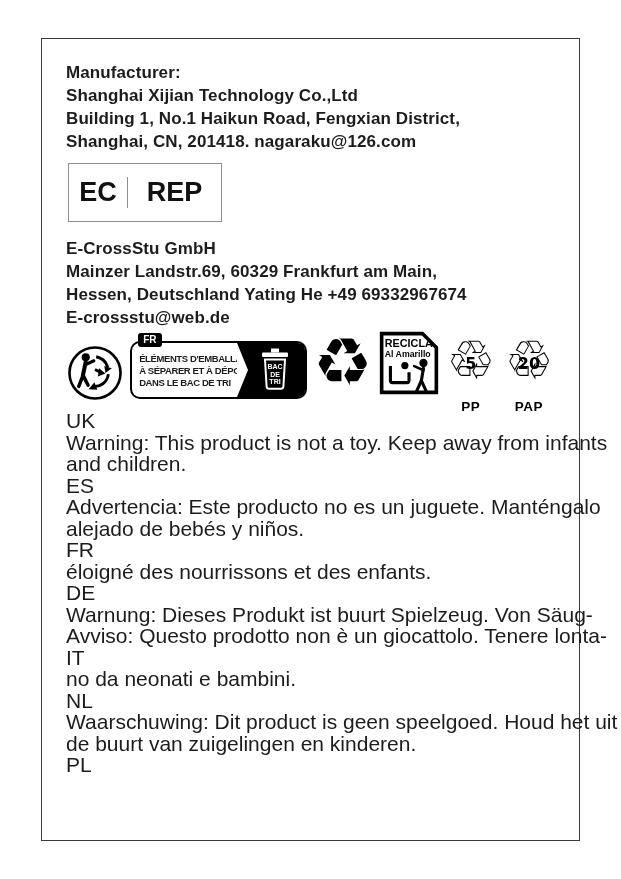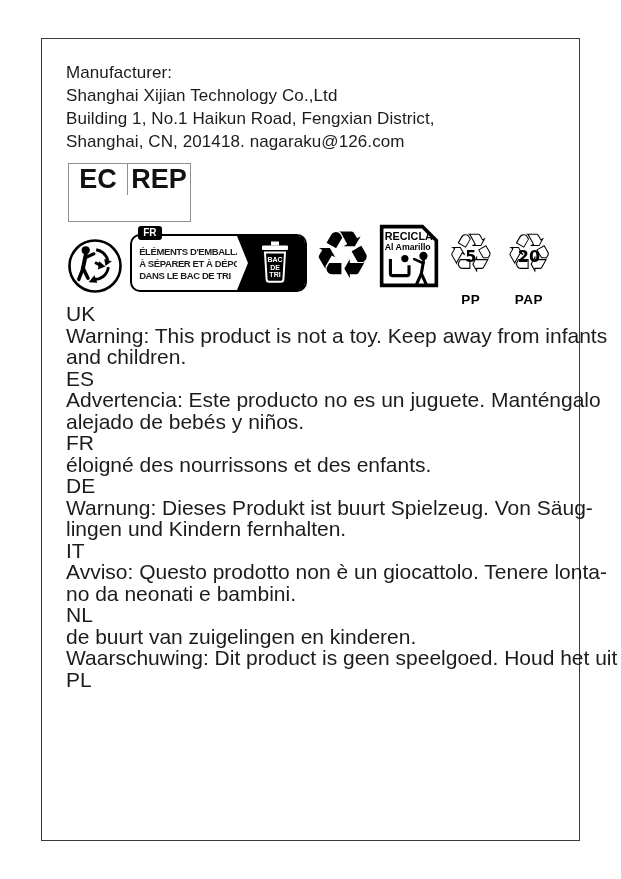--- a/index.html
+++ b/index.html
@@ -7,7 +7,7 @@
   .sheet{position:absolute;left:41px;top:38px;width:539px;height:803px;border:1.5px solid #3a3a3a;
          box-sizing:border-box;padding:22px 24px;background:#fff;}
   .addr{font-size:17px;line-height:23px;letter-spacing:0.1px;}
-  .addr div{white-space:nowrap;}
+  .addr div{white-space:nowrap;font-weight:bold;}
   
   .ecrep{margin:10px 15px 0 2px;width:123px;height:59px;border:1.5px solid #8f8f8f;box-sizing:border-box;
          display:flex;align-items:flex-start;}

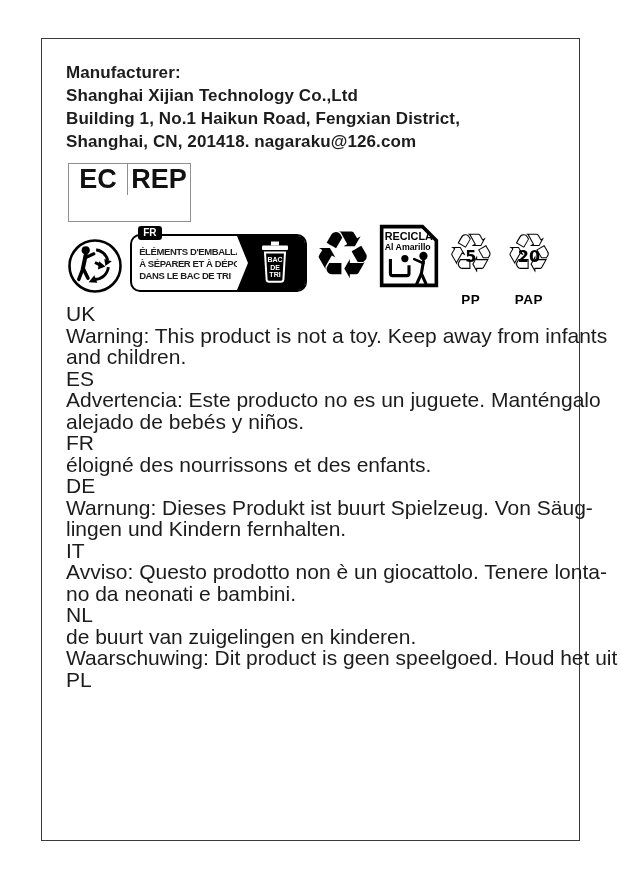--- a/index.html
+++ b/index.html
@@ -9,8 +9,8 @@
   .addr{font-size:17px;line-height:23px;letter-spacing:0.1px;}
   .addr div{white-space:nowrap;font-weight:bold;}
   
-  .ecrep{margin:10px 15px 0 2px;width:123px;height:59px;border:1.5px solid #8f8f8f;box-sizing:border-box;
-         display:flex;align-items:flex-start;}
+  .ecrep{margin:10px 15px 0 2px;width:154px;height:59px;border:1.5px solid #8f8f8f;box-sizing:border-box;
+         display:flex;align-items:center;}
   .ecrep .cell{display:flex;align-items:center;justify-content:center;font-size:27px;font-weight:bold;color:#111;}
   .ecrep .cell.left{width:58px;border-right:1.5px solid #8f8f8f;}
   .ecrep .cell.right{flex:1;}

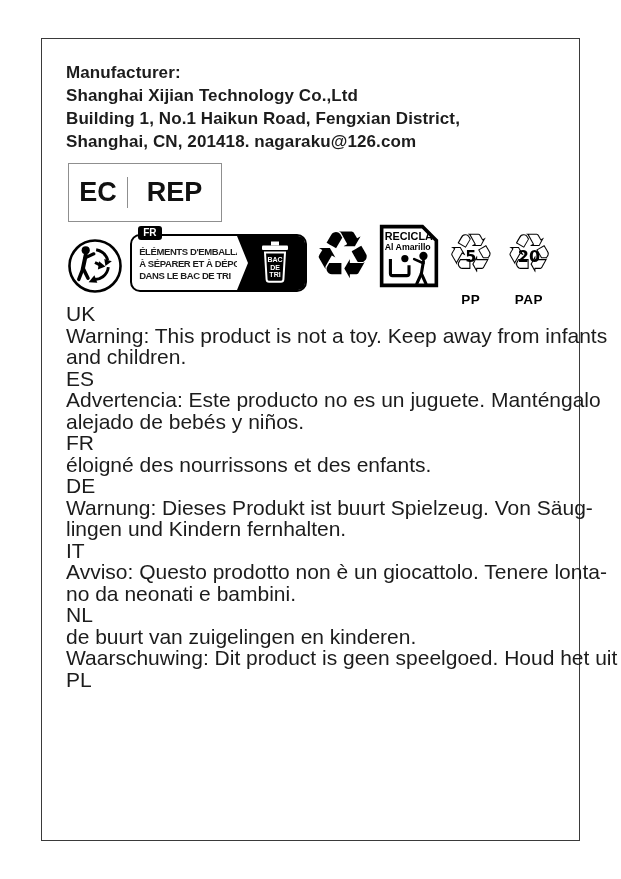--- a/index.html
+++ b/index.html
@@ -58,6 +58,12 @@
     <div class="cell right">REP</div>
   </div>
 
+  <div class="addr addr2">
+    <div>E-CrossStu GmbH</div>
+    <div>Mainzer Landstr.69, 60329 Frankfurt am Main,</div>
+    <div>Hessen, Deutschland Yating He +49 69332967674</div>
+    <div>E-crossstu@web.de</div>
+  </div>
 
   <div class="symrow">
 

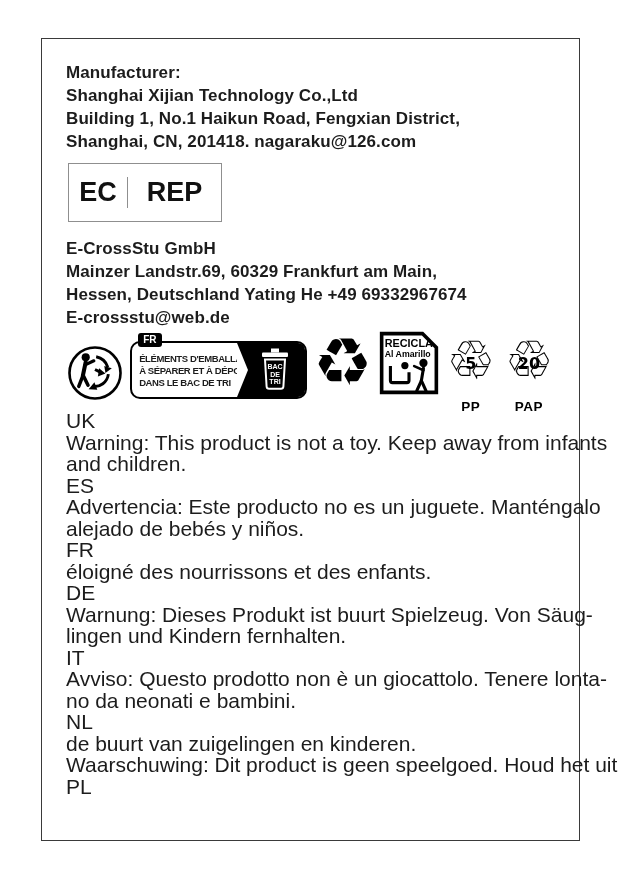--- a/index.html
+++ b/index.html
@@ -150,7 +150,6 @@
 
     <div>DE</div>
     <div>Warnung: Dieses Produkt ist buurt Spielzeug. Von Säug-</div>
-    <div>lingen und Kindern fernhalten.</div>
 
     <div>IT</div>
     <div>Avviso: Questo prodotto non è un giocattolo. Tenere lonta-</div>

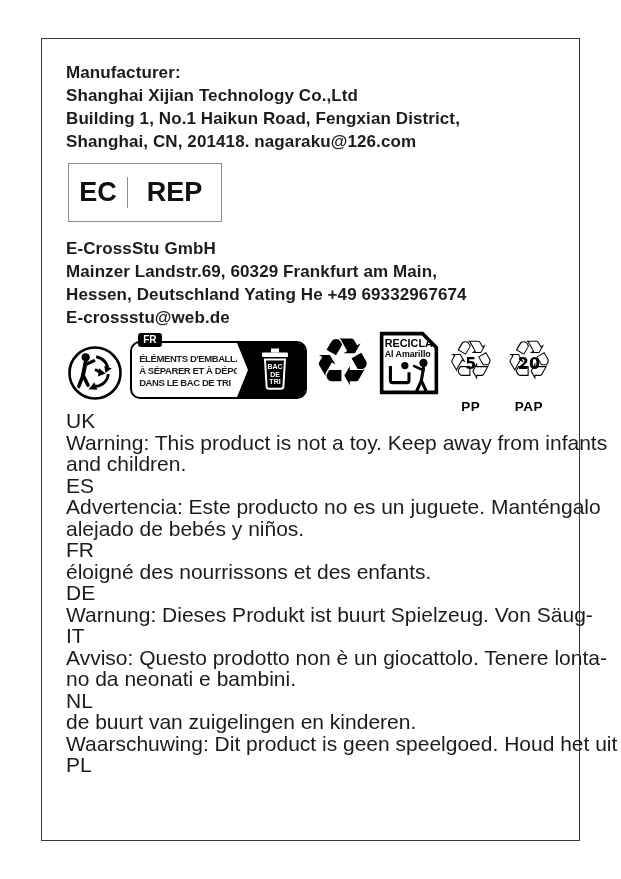--- a/index.html
+++ b/index.html
@@ -151,8 +151,8 @@
     <div>DE</div>
     <div>Warnung: Dieses Produkt ist buurt Spielzeug. Von Säug-</div>
 
+    <div>Avviso: Questo prodotto non è un giocattolo. Tenere lonta-</div>
     <div>IT</div>
-    <div>Avviso: Questo prodotto non è un giocattolo. Tenere lonta-</div>
     <div>no da neonati e bambini.</div>
 
     <div>NL</div>

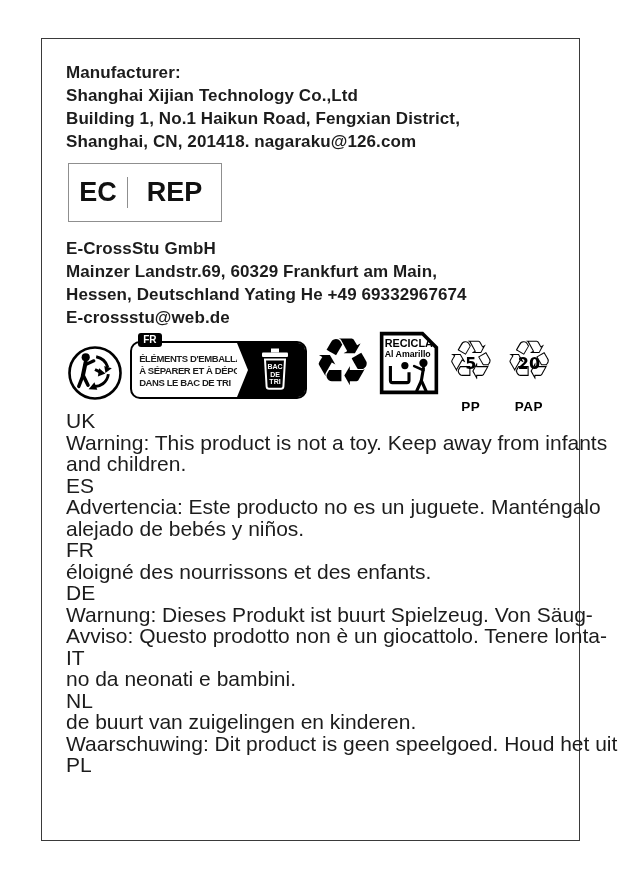--- a/index.html
+++ b/index.html
@@ -156,8 +156,8 @@
     <div>no da neonati e bambini.</div>
 
     <div>NL</div>
+    <div>Waarschuwing: Dit product is geen speelgoed. Houd het uit</div>
     <div>de buurt van zuigelingen en kinderen.</div>
-    <div>Waarschuwing: Dit product is geen speelgoed. Houd het uit</div>
 
     <div>PL</div>
   </div>

